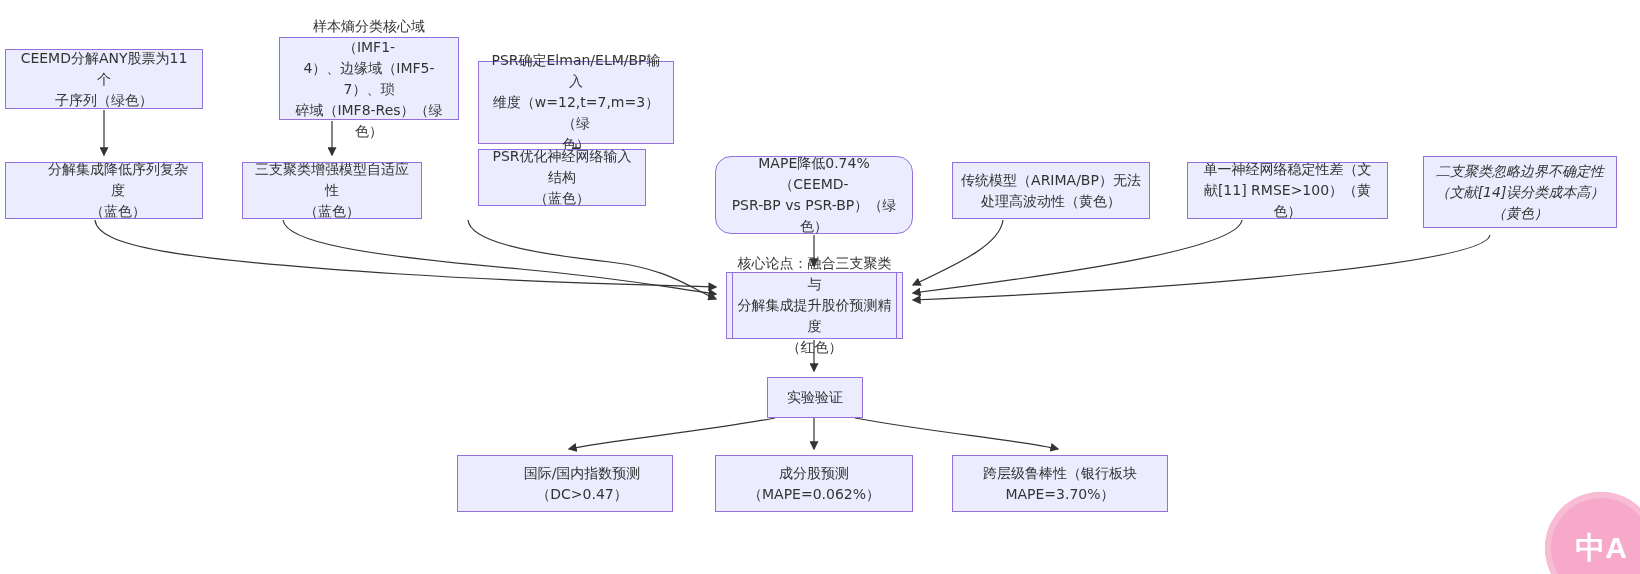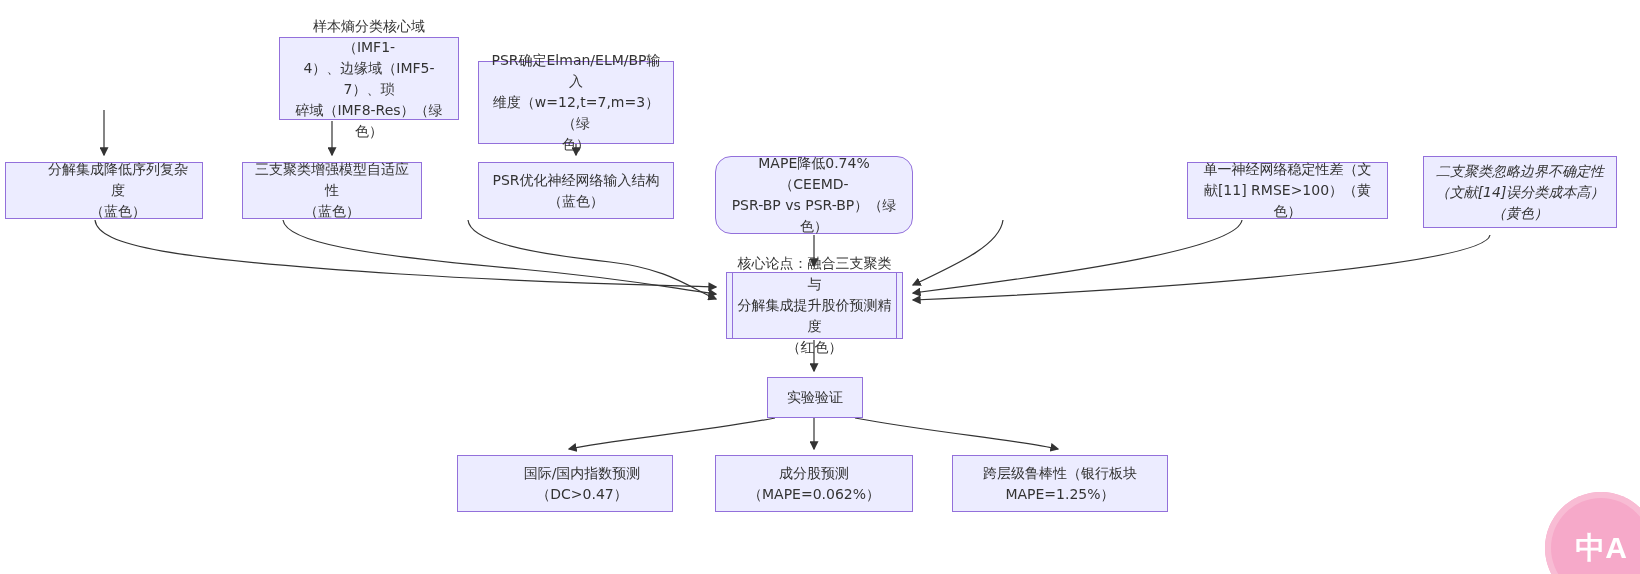--- a/index.html
+++ b/index.html
@@ -86,6 +86,8 @@
     <path class="edge" marker-end="url(#arrow)" d="M855,418 C930,432 1018,440 1058,449"></path>
   </svg>
 
+  <div class="node" style="left:5px;   top:49px;  width:198px; height:60px;">CEEMD分解ANY股票为11个
+子序列（绿色）</div>
   <div class="node" style="left:242px; top:37px;  width:180px; height:83px;margin-left:37px;">样本熵分类核心域（IMF1-
 4）、边缘域（IMF5-7）、琐
 碎域（IMF8-Res）（绿色）</div>

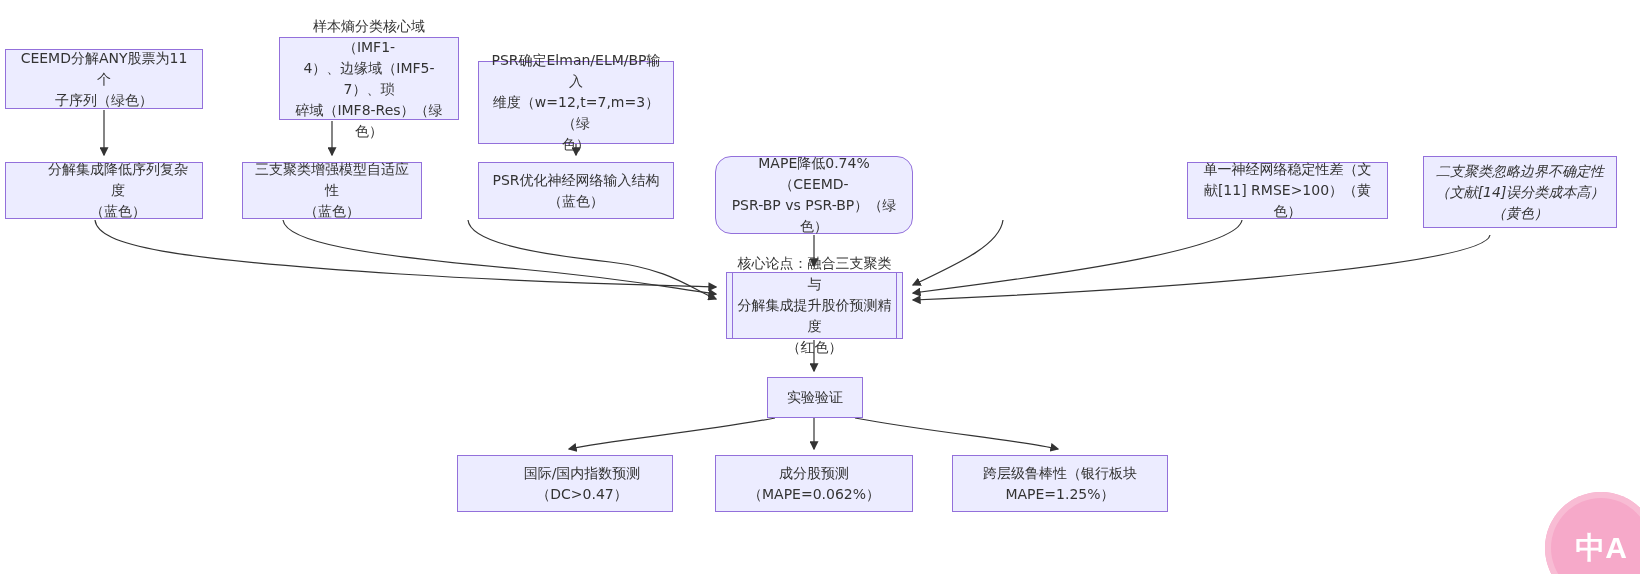--- a/index.html
+++ b/index.html
@@ -99,7 +99,7 @@
 （蓝色）</div>
   <div class="node" style="left:242px; top:162px; width:180px; height:57px;text-align:center;">三支聚类增强模型自适应性
 （蓝色）</div>
-  <div class="node" style="left:478px; top:162px; width:196px; height:57px;">PSR优化神经网络输入结构
+  <div class="node" style="left:478px; top:149px; width:168px; height:57px;">PSR优化神经网络输入结构
 （蓝色）</div>
   <div class="node" style="left:715px; top:156px; width:198px; height:78px;border-radius:16px;">MAPE降低0.74%（CEEMD-
 PSR-BP vs PSR-BP）（绿

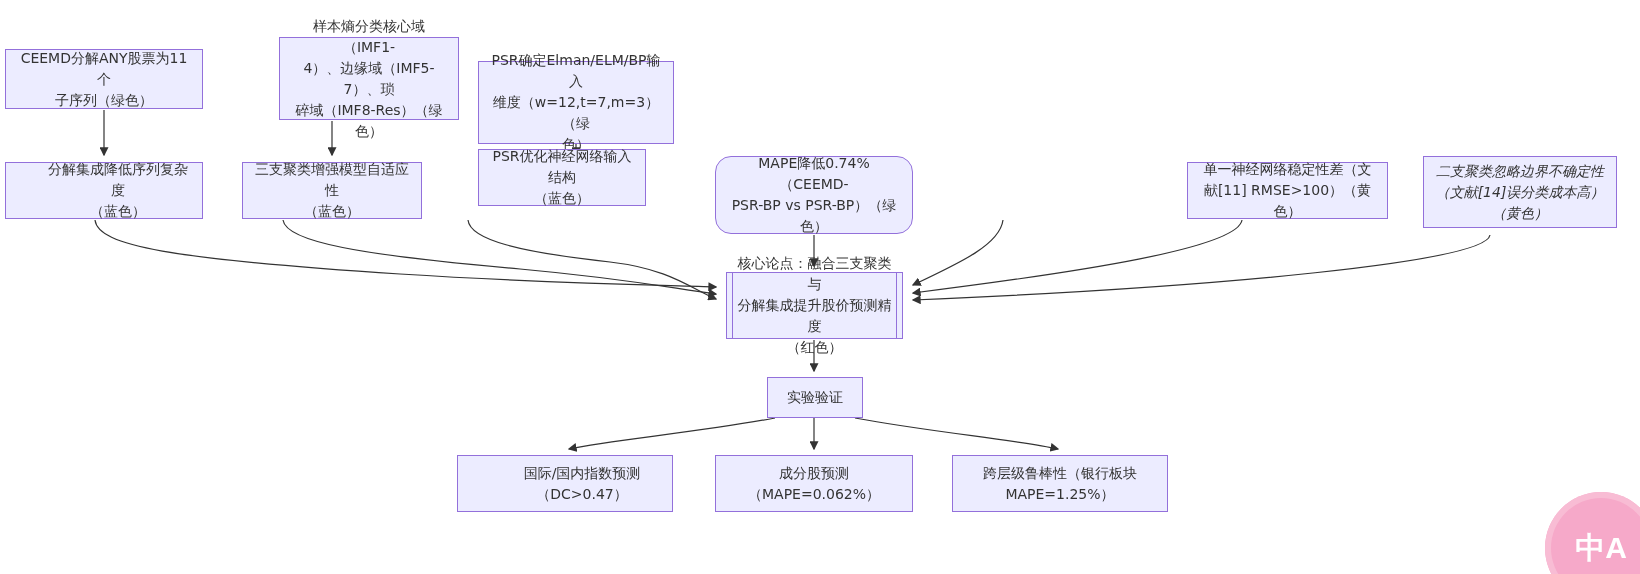--- a/index.html
+++ b/index.html
@@ -104,6 +104,8 @@
   <div class="node" style="left:715px; top:156px; width:198px; height:78px;border-radius:16px;">MAPE降低0.74%（CEEMD-
 PSR-BP vs PSR-BP）（绿
 色）</div>
+  <div class="node" style="left:952px; top:162px; width:198px; height:57px;">传统模型（ARIMA/BP）无法
+处理高波动性（黄色）</div>
   <div class="node" style="left:1187px;top:162px; width:201px; height:57px;">单一神经网络稳定性差（文
 献[11] RMSE&gt;100）（黄色）</div>
   <div class="node" style="left:1423px;top:156px; width:194px; height:72px;font-style:italic;">二支聚类忽略边界不确定性

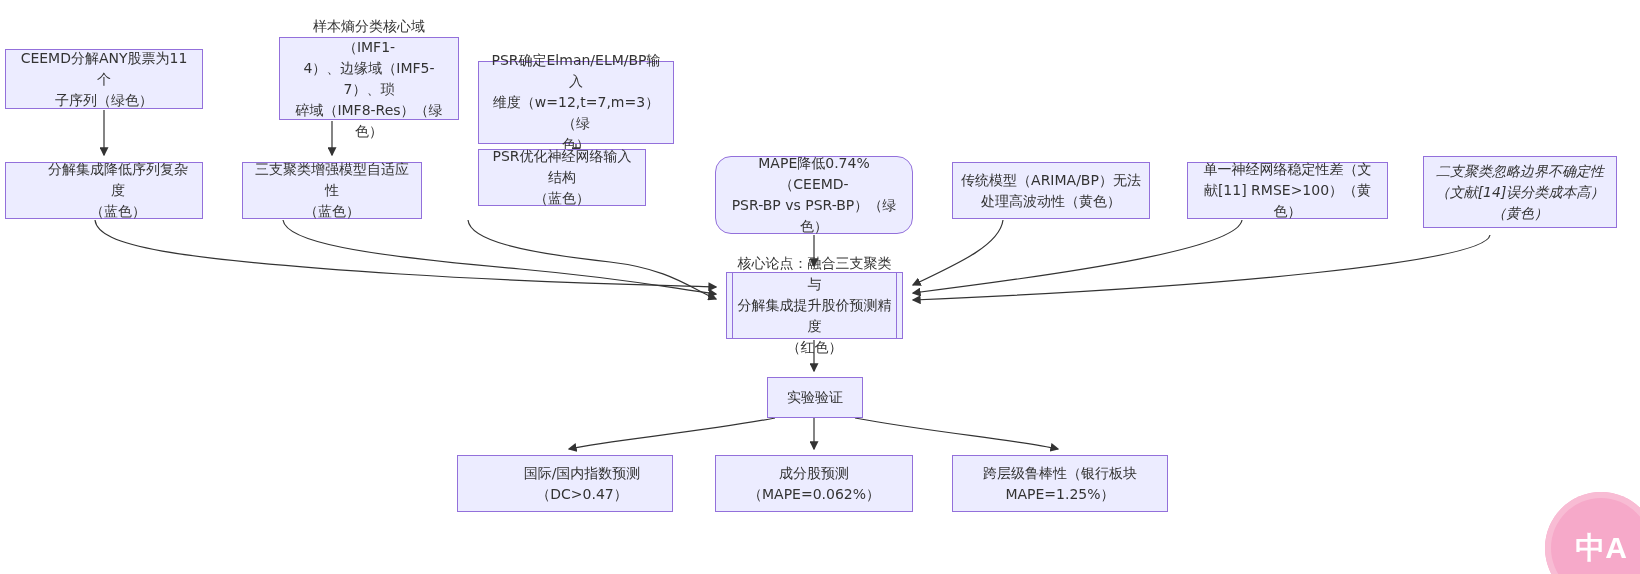--- a/index.html
+++ b/index.html
@@ -123,7 +123,7 @@
   <div class="node" style="left:715px; top:455px; width:198px; height:57px;">成分股预测
 （MAPE=0.062%）</div>
   <div class="node" style="left:952px; top:455px; width:216px; height:57px;">跨层级鲁棒性（银行板块
-MAPE=1.25%）</div>
+MAPE=3.70%）</div>
 
   <button class="translate-btn">
     <span>中A</span>

